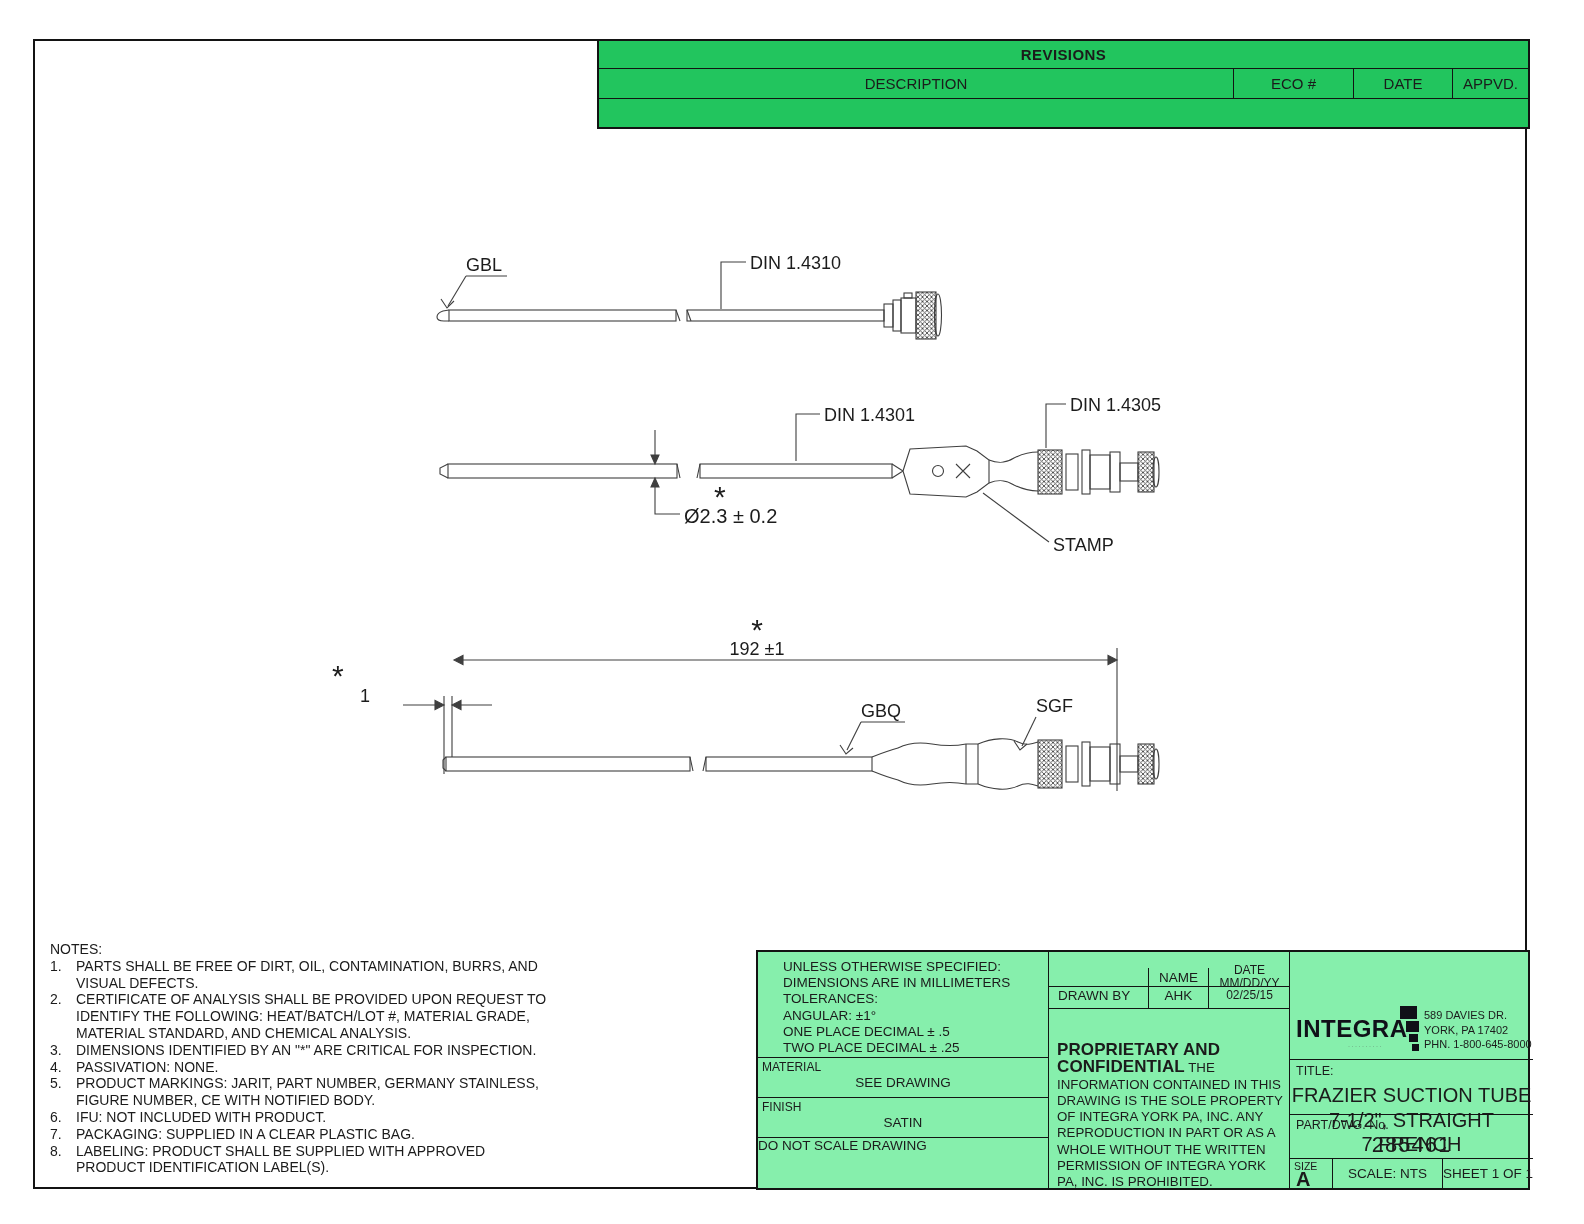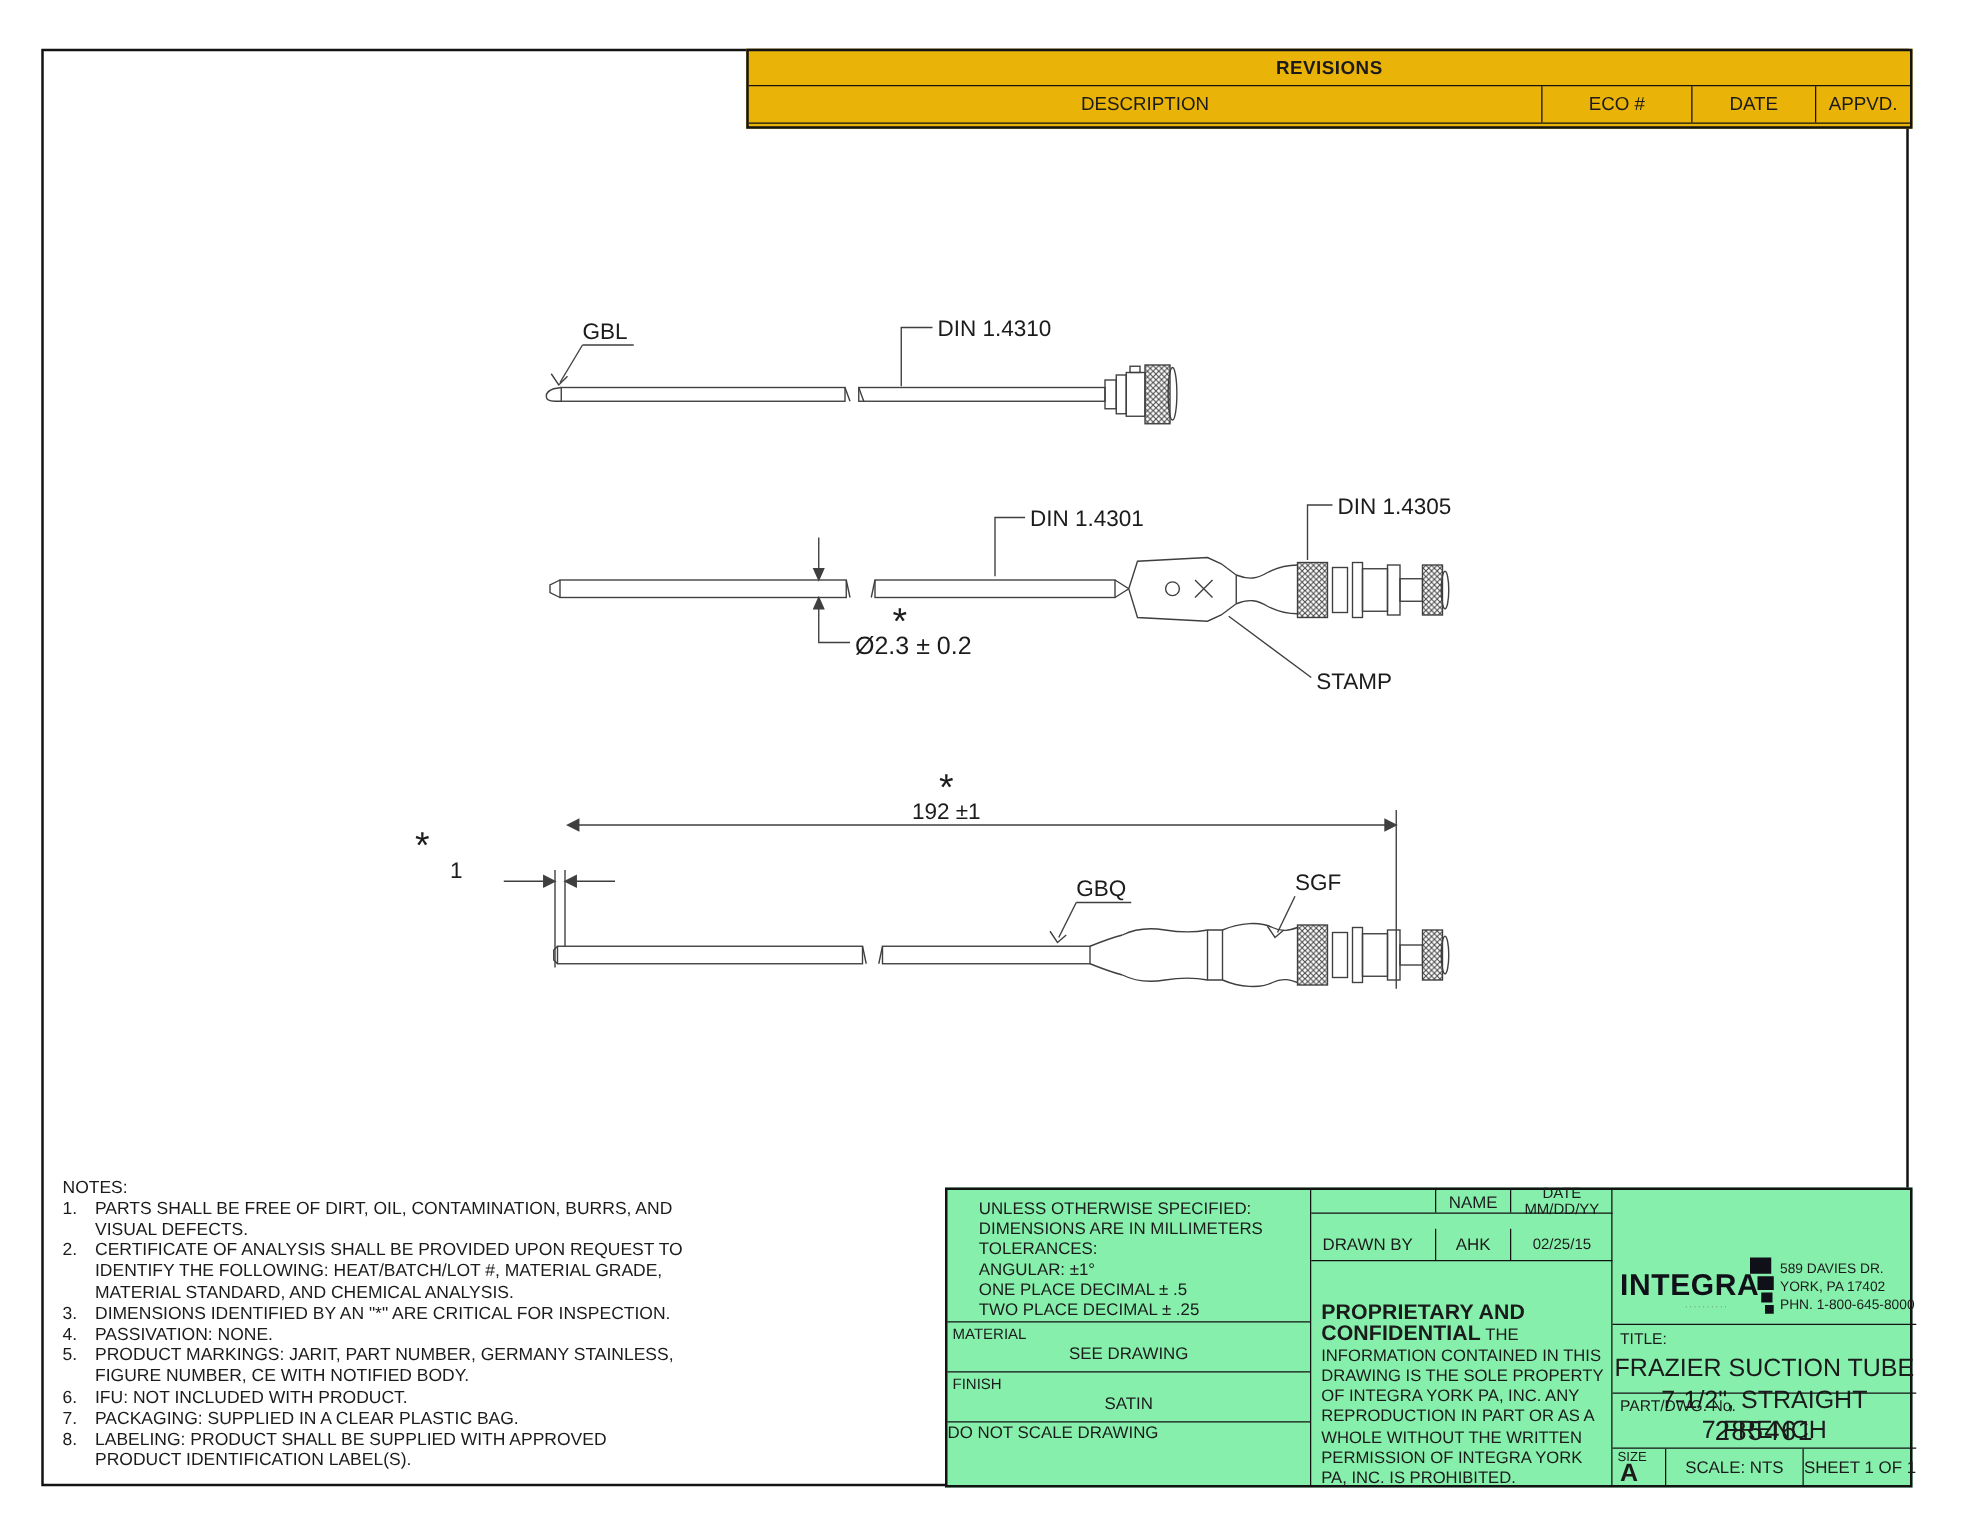--- a/index.html
+++ b/index.html
@@ -7,7 +7,7 @@
          font-family:"Liberation Sans",sans-serif;color:#1b1b1b;}
   .frame{position:absolute;left:33px;top:39px;width:1494px;height:1150px;border:2px solid #131313;box-sizing:border-box;}
   
-  .rev{position:absolute;left:597px;top:39px;width:933px;height:64px;border:2px solid #131313;box-sizing:border-box;background:#eab308;}
+  .rev{position:absolute;left:597px;top:39px;width:933px;height:90px;border:2px solid #131313;box-sizing:border-box;background:#22c55e;}
   .rev-title{height:27px;border-bottom:1.5px solid #131313;display:flex;align-items:center;justify-content:center;
              font-weight:bold;font-size:15px;letter-spacing:.4px;}
   .rev-row{display:flex;height:29px;}

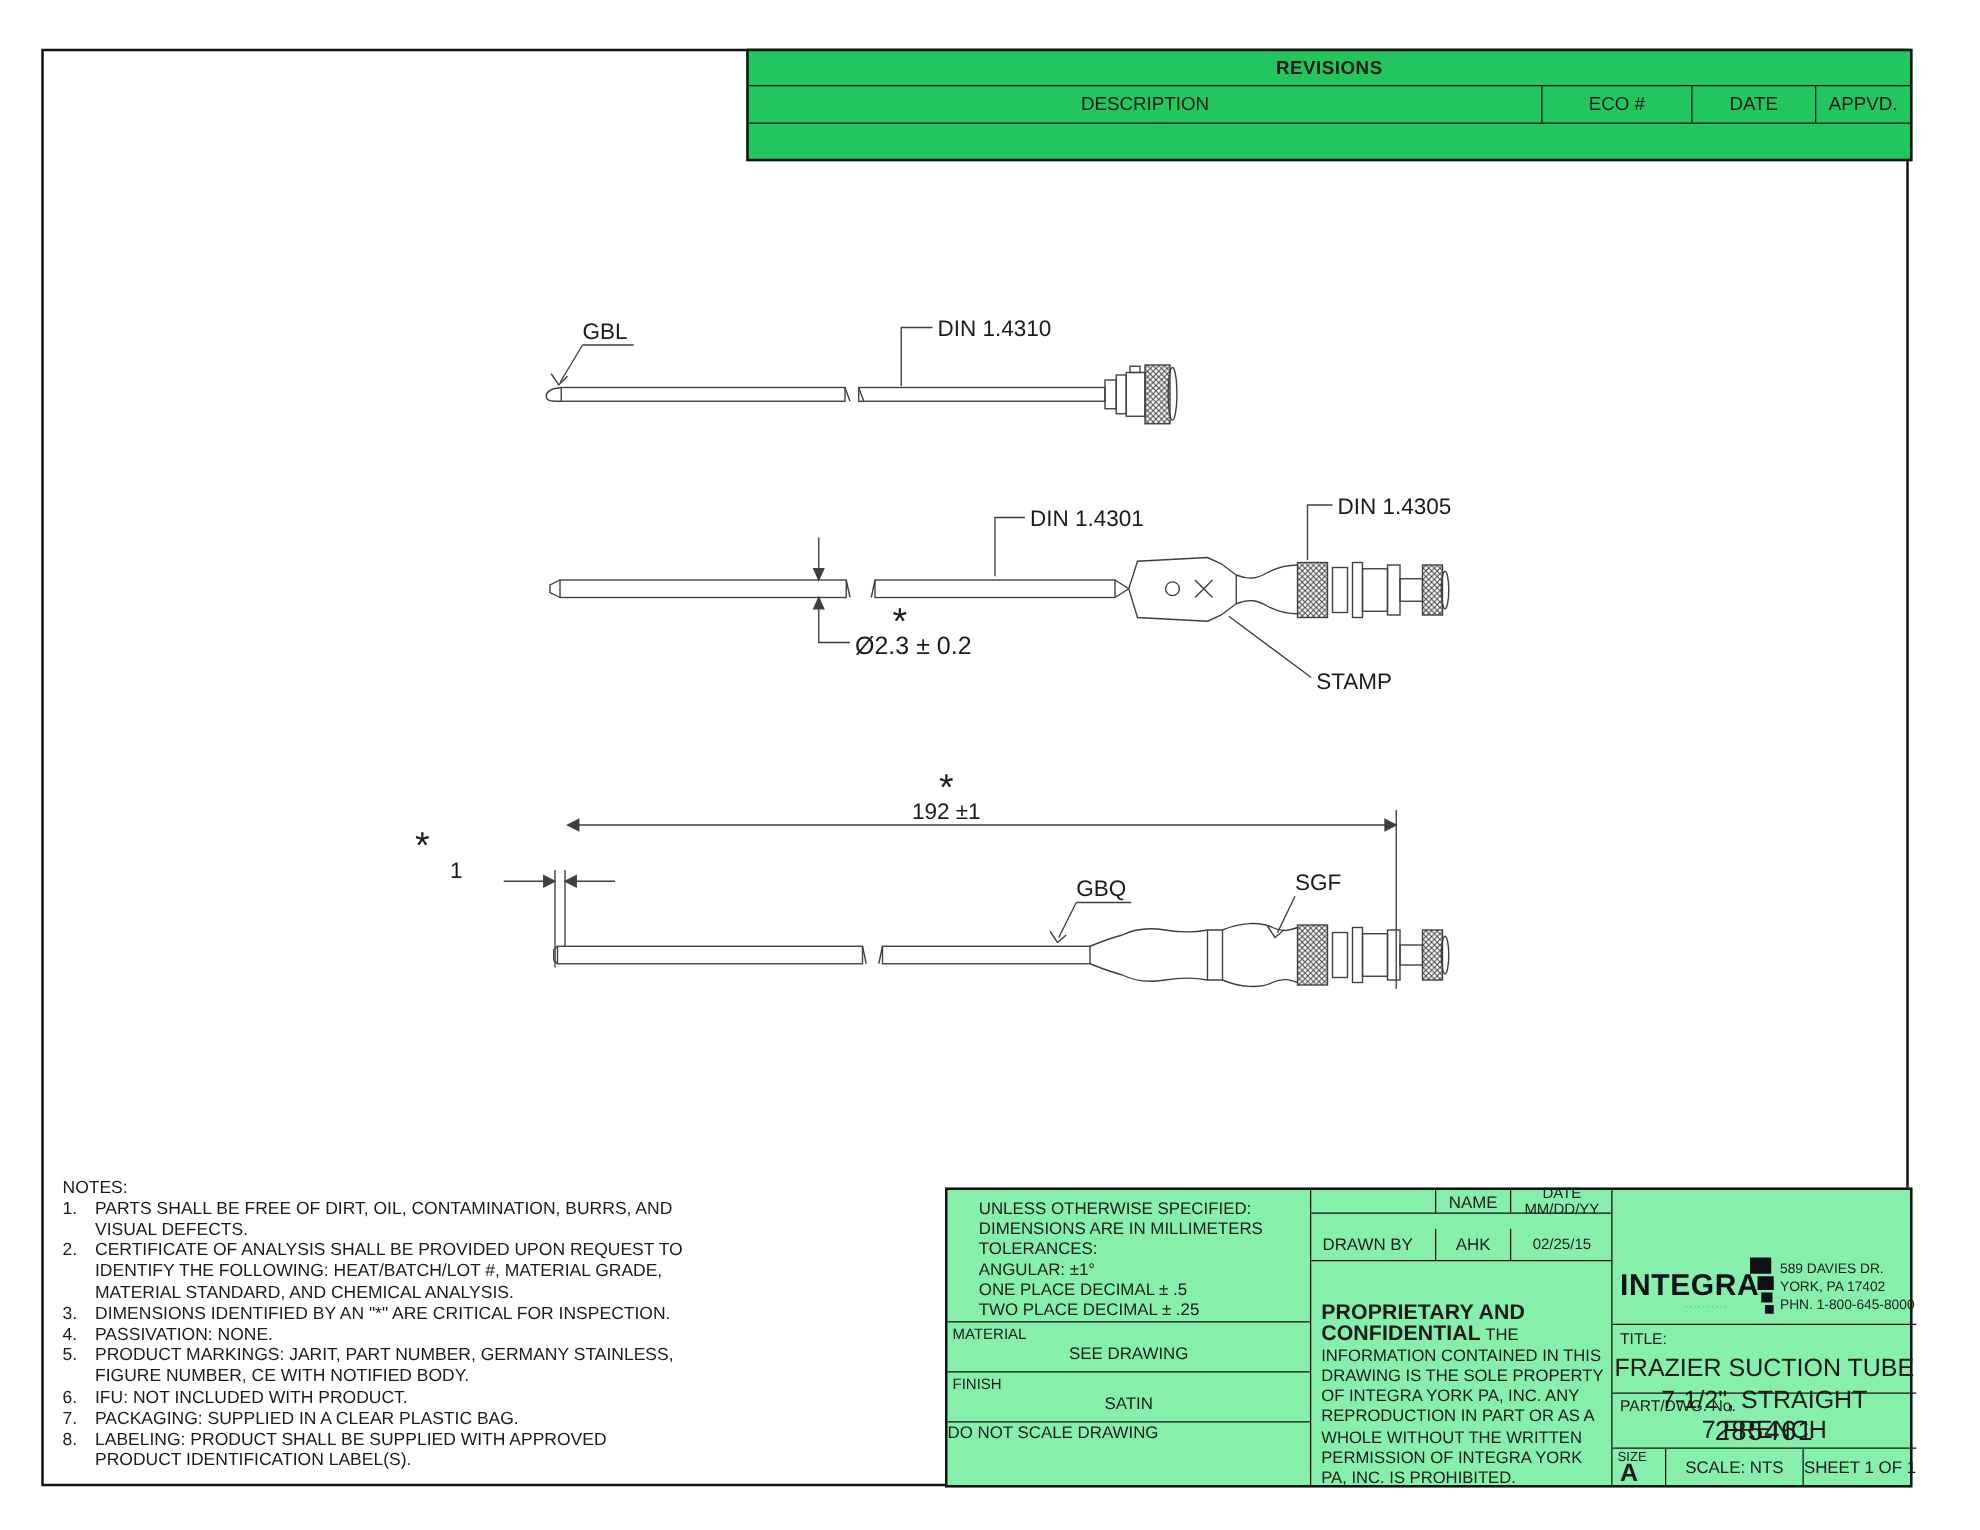--- a/index.html
+++ b/index.html
@@ -33,7 +33,7 @@
   .mini-label{font-size:12px;padding:2px 0 0 4px;}
   .mini-value{text-align:center;font-size:13.5px;margin-top:1px;}
   .col2{left:290px;top:0;width:241px;height:236px;border-left:1.5px solid #131313;}
-  .nd-hdr{position:absolute;left:0;top:0;width:241px;height:19px;border-bottom:1.5px solid #131313;}
+  .nd-hdr{position:absolute;left:0;top:16px;width:241px;height:19px;border-bottom:1.5px solid #131313;}
   .nd-row{position:absolute;left:0;top:31px;width:241px;height:26px;border-bottom:1.5px solid #131313;}
   .nd-c1{position:absolute;left:0;top:0;width:99px;height:100%;display:flex;align-items:center;font-size:13.5px;padding-left:9px;}
   .nd-c2{position:absolute;left:99px;top:0;width:60px;height:100%;border-left:1.5px solid #131313;display:flex;align-items:center;justify-content:center;font-size:13.5px;}

